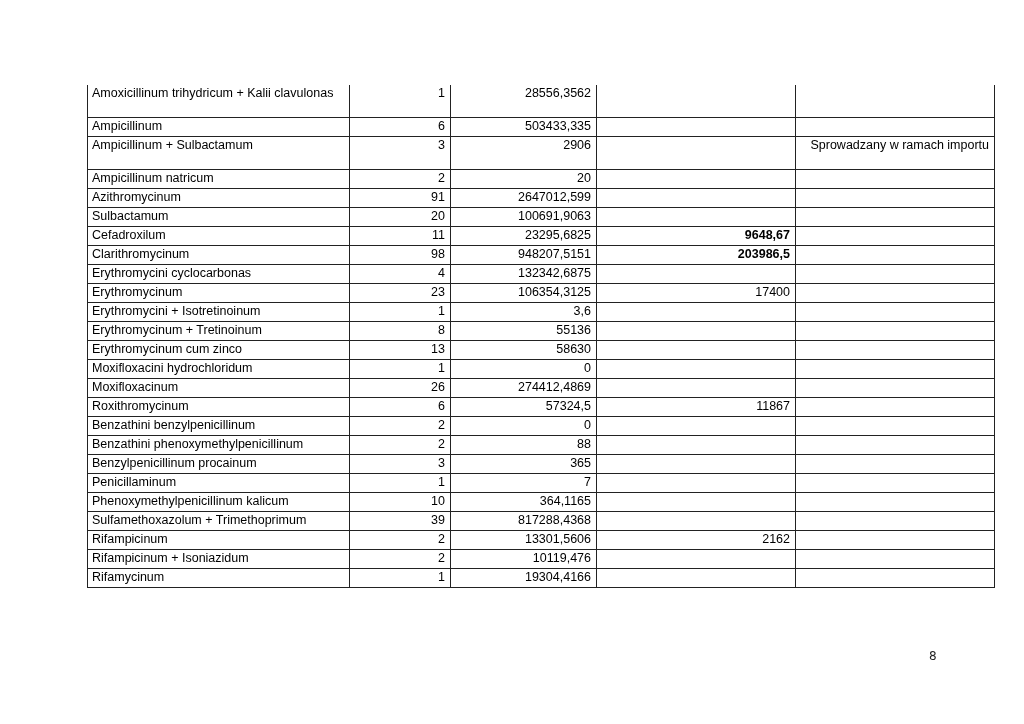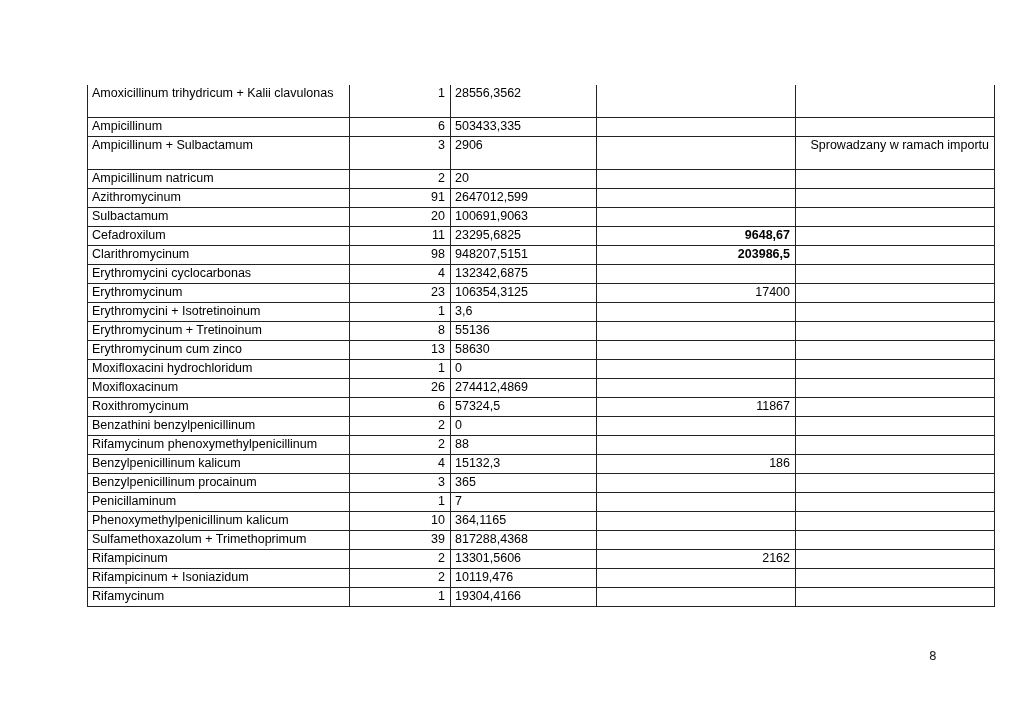--- a/index.html
+++ b/index.html
@@ -21,7 +21,7 @@
   table.drugs tr:first-child td { border-top: none; }
   td.c-name { width: 252px; text-align: left; margin-left: 32px; }
   td.c-count { width: 91px; text-align: right; }
-  td.c-value { width: 136px; }
+  td.c-value { width: 136px; text-align: right; }
   td.c-extra { width: 189px; text-align: right; }
   td.c-note { width: 189px; text-align: right; }
   td.bold { font-weight: bold; }

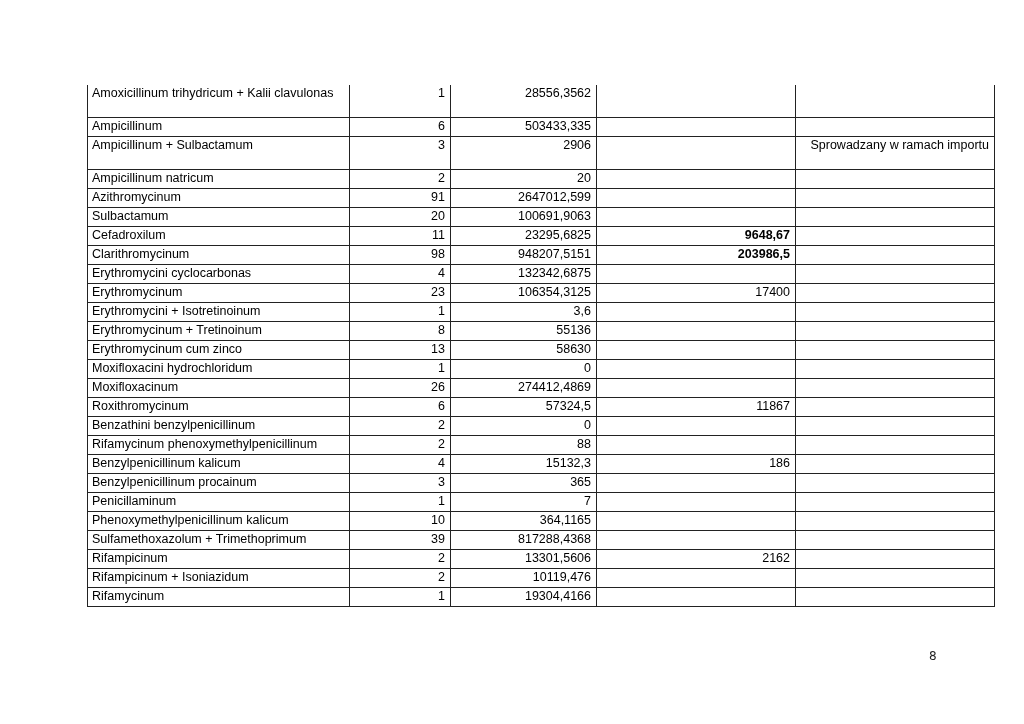--- a/index.html
+++ b/index.html
@@ -157,7 +157,7 @@
           <td class="c-note"></td>
         </tr>
         <tr>
-          <td class="c-name">Rifamycinum phenoxymethylpenicillinum</td>
+          <td class="c-name">Benzathini phenoxymethylpenicillinum</td>
           <td class="c-count">2</td>
           <td class="c-value">88</td>
           <td class="c-extra"></td>

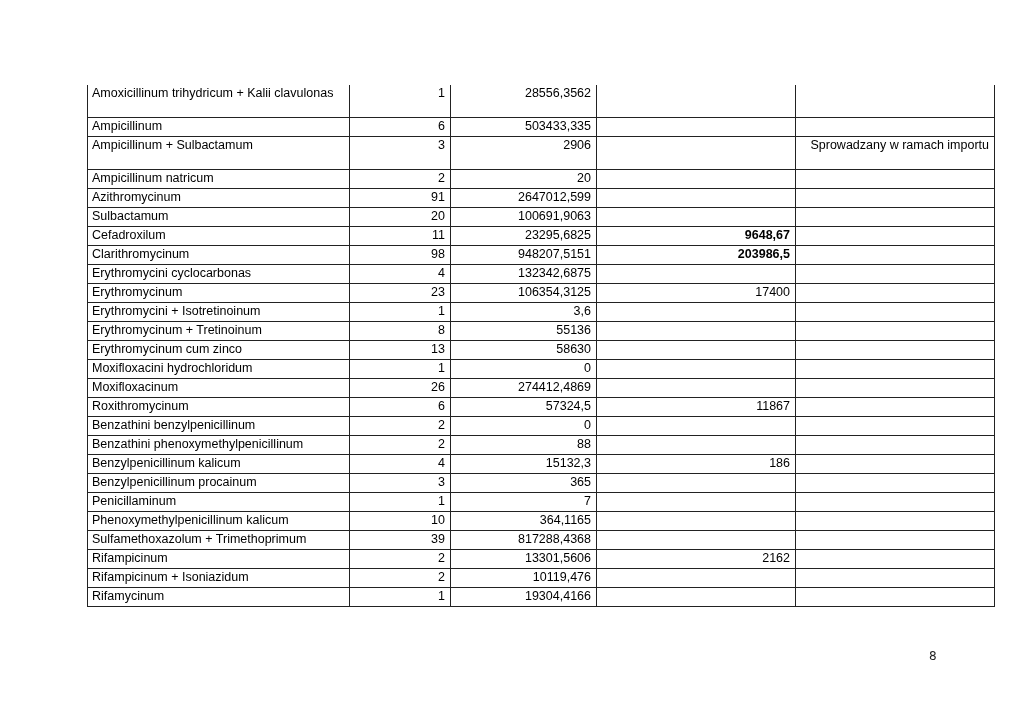--- a/index.html
+++ b/index.html
@@ -164,13 +164,6 @@
           <td class="c-note"></td>
         </tr>
         <tr>
-          <td class="c-name">Benzylpenicillinum kalicum</td>
-          <td class="c-count">4</td>
-          <td class="c-value">15132,3</td>
-          <td class="c-extra">186</td>
-          <td class="c-note"></td>
-        </tr>
-        <tr>
           <td class="c-name">Benzylpenicillinum procainum</td>
           <td class="c-count">3</td>
           <td class="c-value">365</td>

